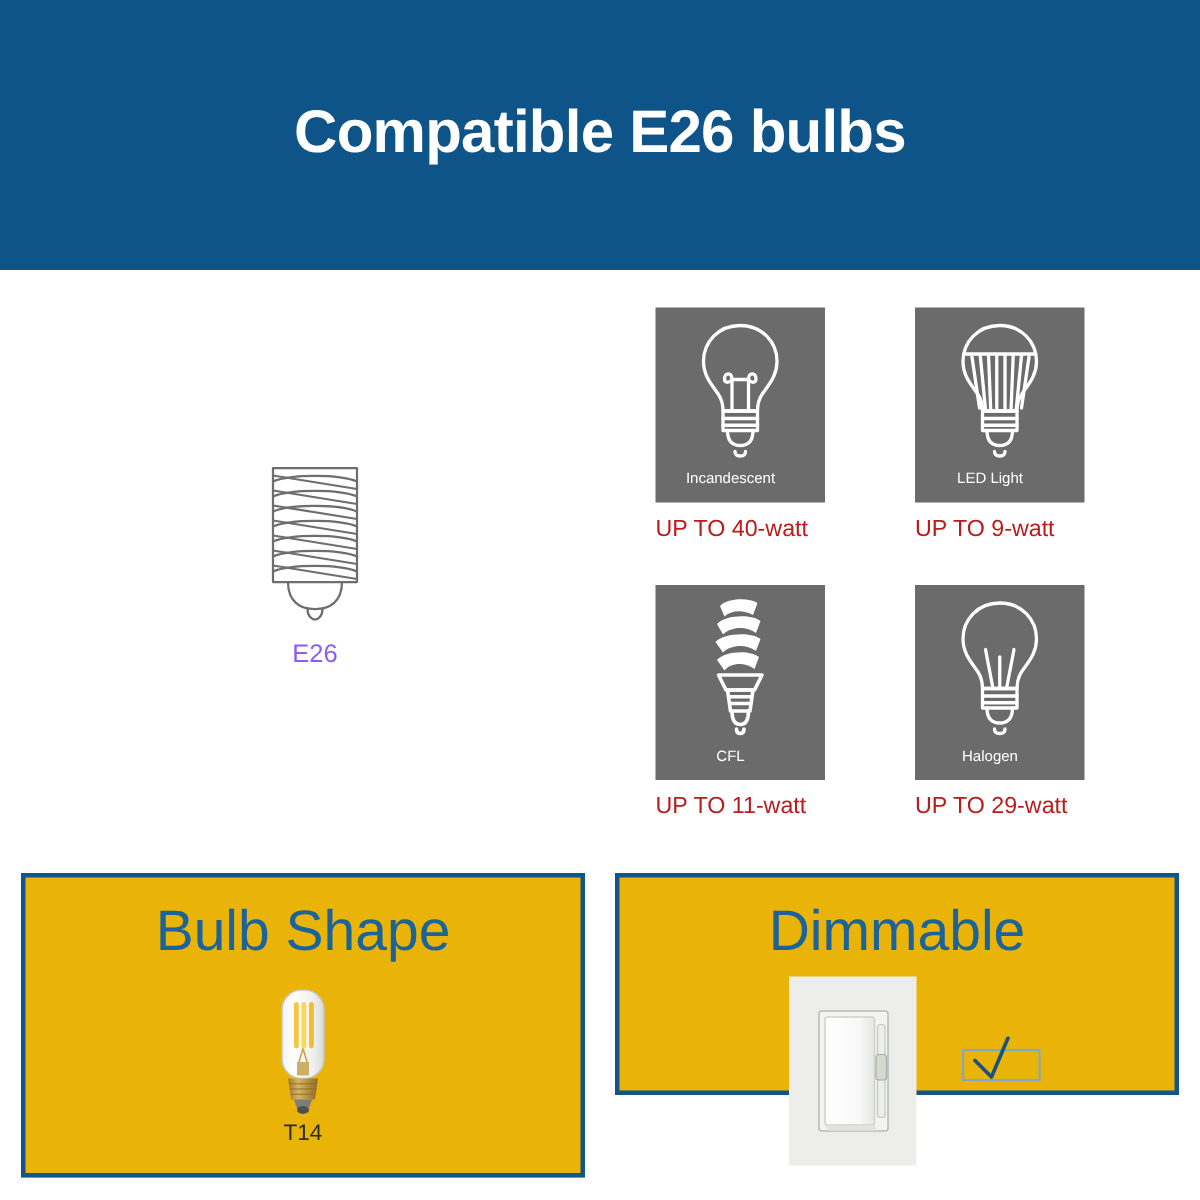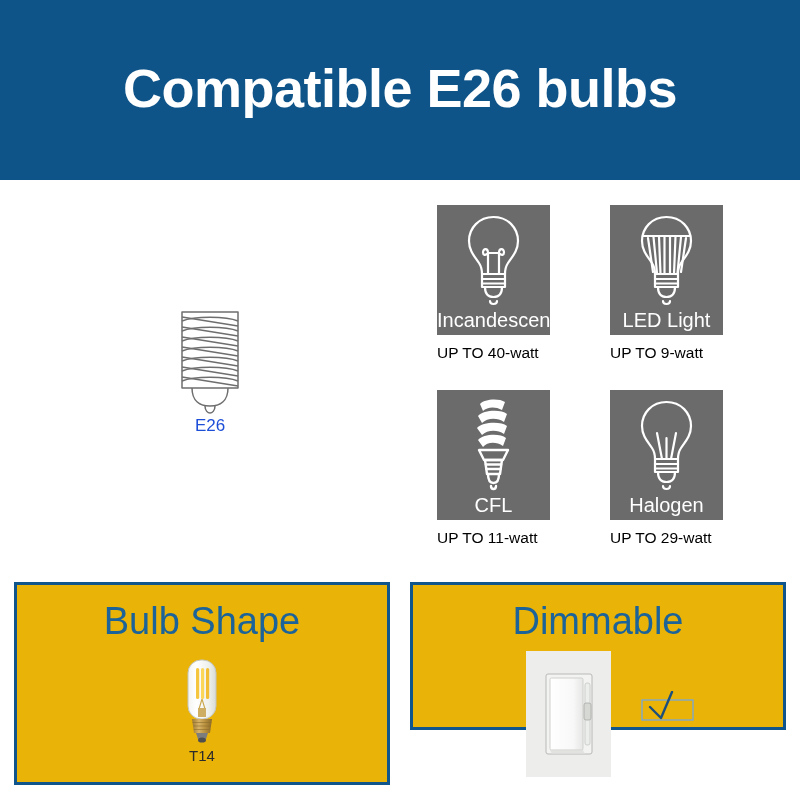--- a/index.html
+++ b/index.html
@@ -21,7 +21,7 @@
     position:absolute;left:0;top:56px;width:800px;
     text-align:center;
     color:#ffffff;
-    font-size:54px;
+    font-size:40px;
     font-weight:bold;
     letter-spacing:-0.5px;
     line-height:64px;

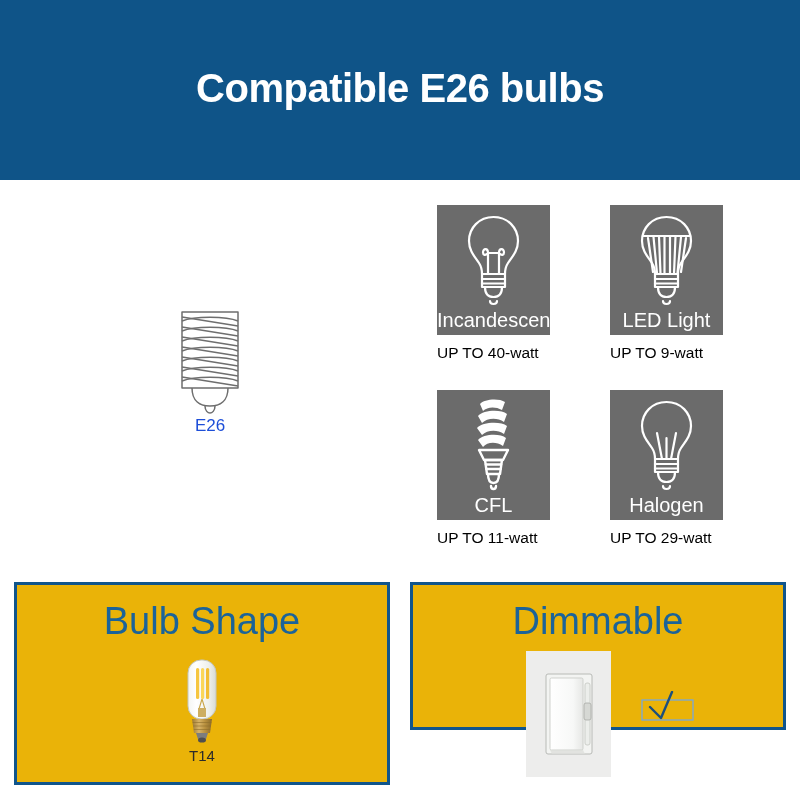--- a/index.html
+++ b/index.html
@@ -64,10 +64,10 @@
     position:absolute;left:0;top:4px;width:113px;height:98px;
   }
   .card-name{
-    position:absolute;left:0;bottom:6px;width:113px;
+    position:absolute;left:0;bottom:6px;width:100px;
     text-align:center;
     color:#ffffff;
-    font-size:20px;
+    font-size:10px;
     line-height:18px;
     font-family:"Liberation Sans", sans-serif;
   }

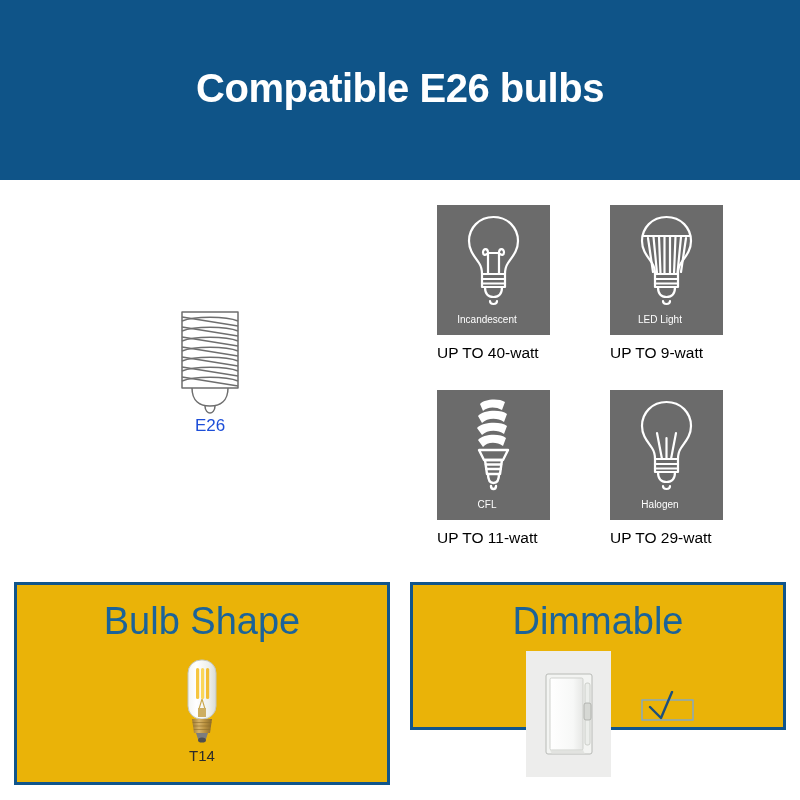--- a/index.html
+++ b/index.html
@@ -73,7 +73,7 @@
   }
   .card-watt{
     margin-top:9px;
-    color:#000000;
+    color:#b91c1c;
     font-size:15.5px;
     line-height:18px;
     white-space:nowrap;

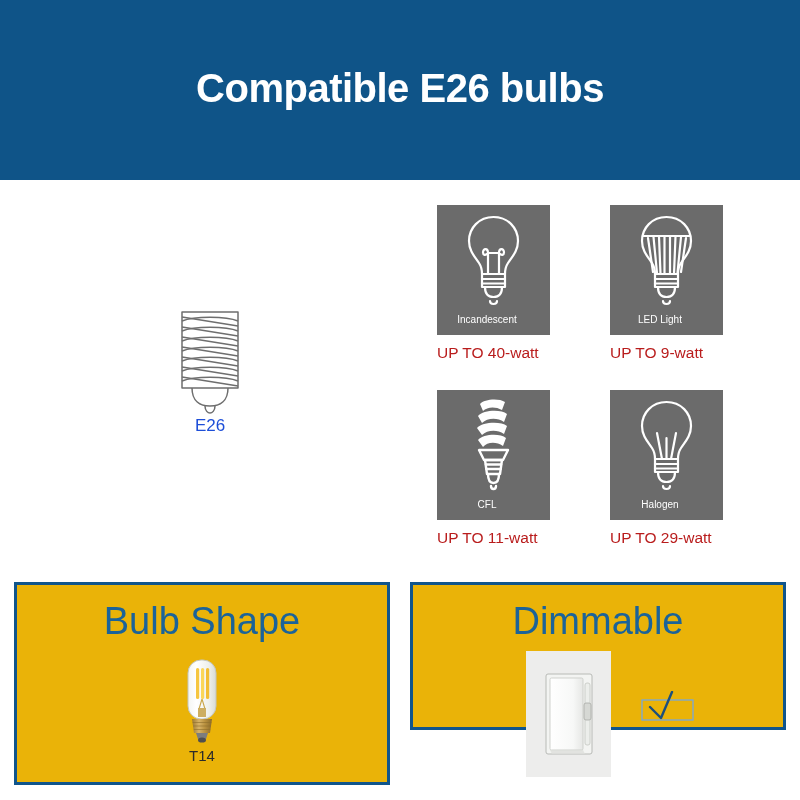--- a/index.html
+++ b/index.html
@@ -36,7 +36,8 @@
   }
   .e26-icon{display:block;margin:0 auto;}
   .e26-label{
-    color:#1d4ed8;
+    margin-top:10px;
+    color:#8b5cf6;
     font-size:17px;
     line-height:22px;
     font-family:"Liberation Sans", sans-serif;

